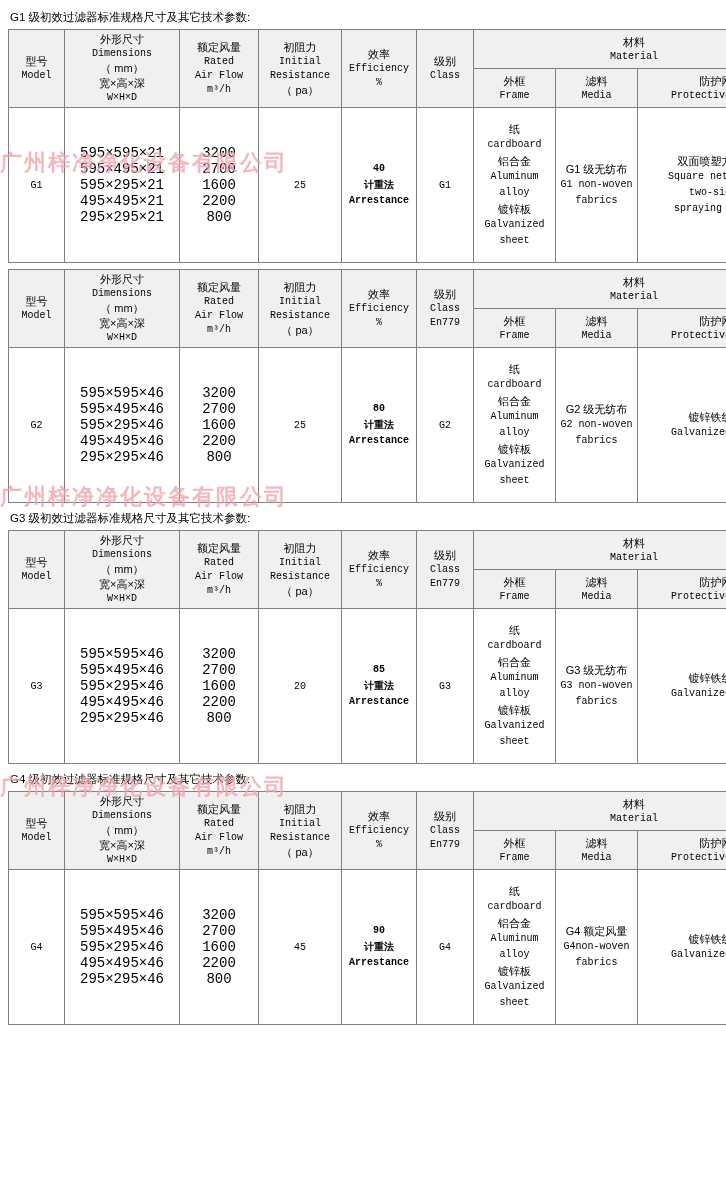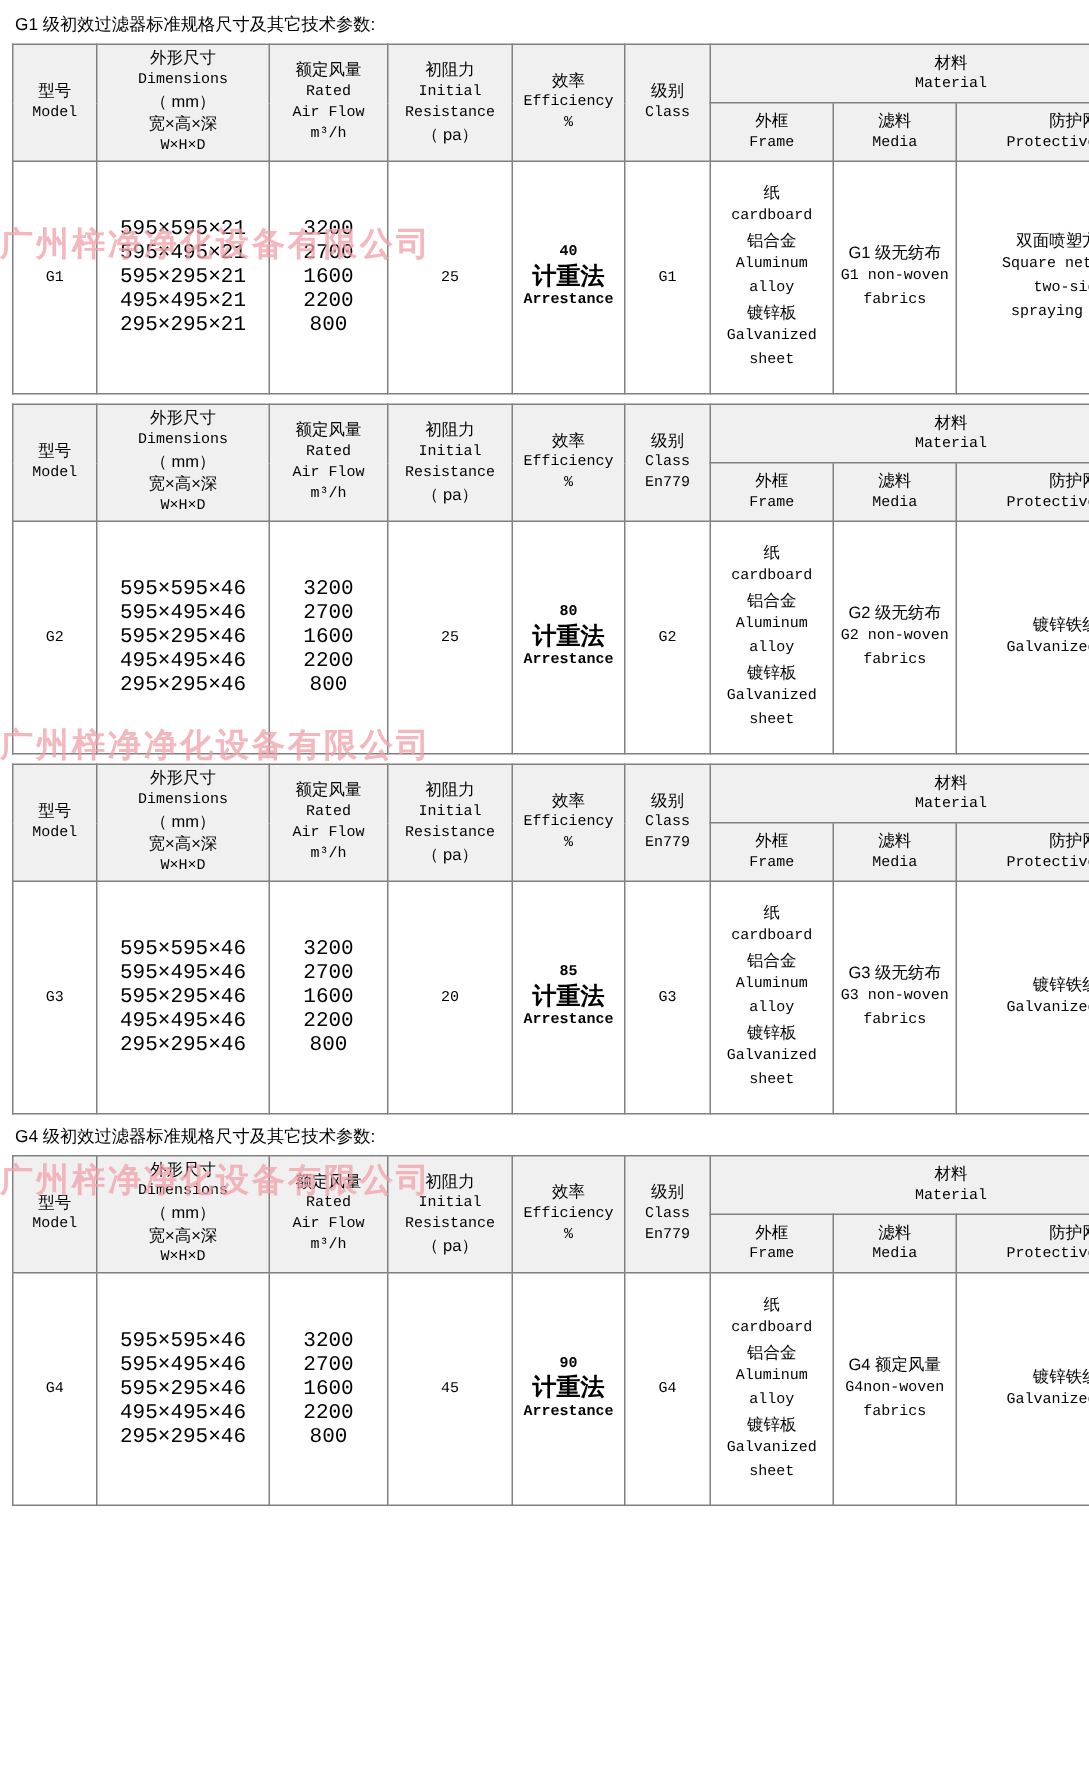--- a/index.html
+++ b/index.html
@@ -49,7 +49,7 @@
   }
   .cn {
     font-family: "Liberation Sans", sans-serif;
-    font-size: 16px;
+    font-size: 10px;
   }
   .hdr-cn {
     font-family: "Liberation Sans", sans-serif;

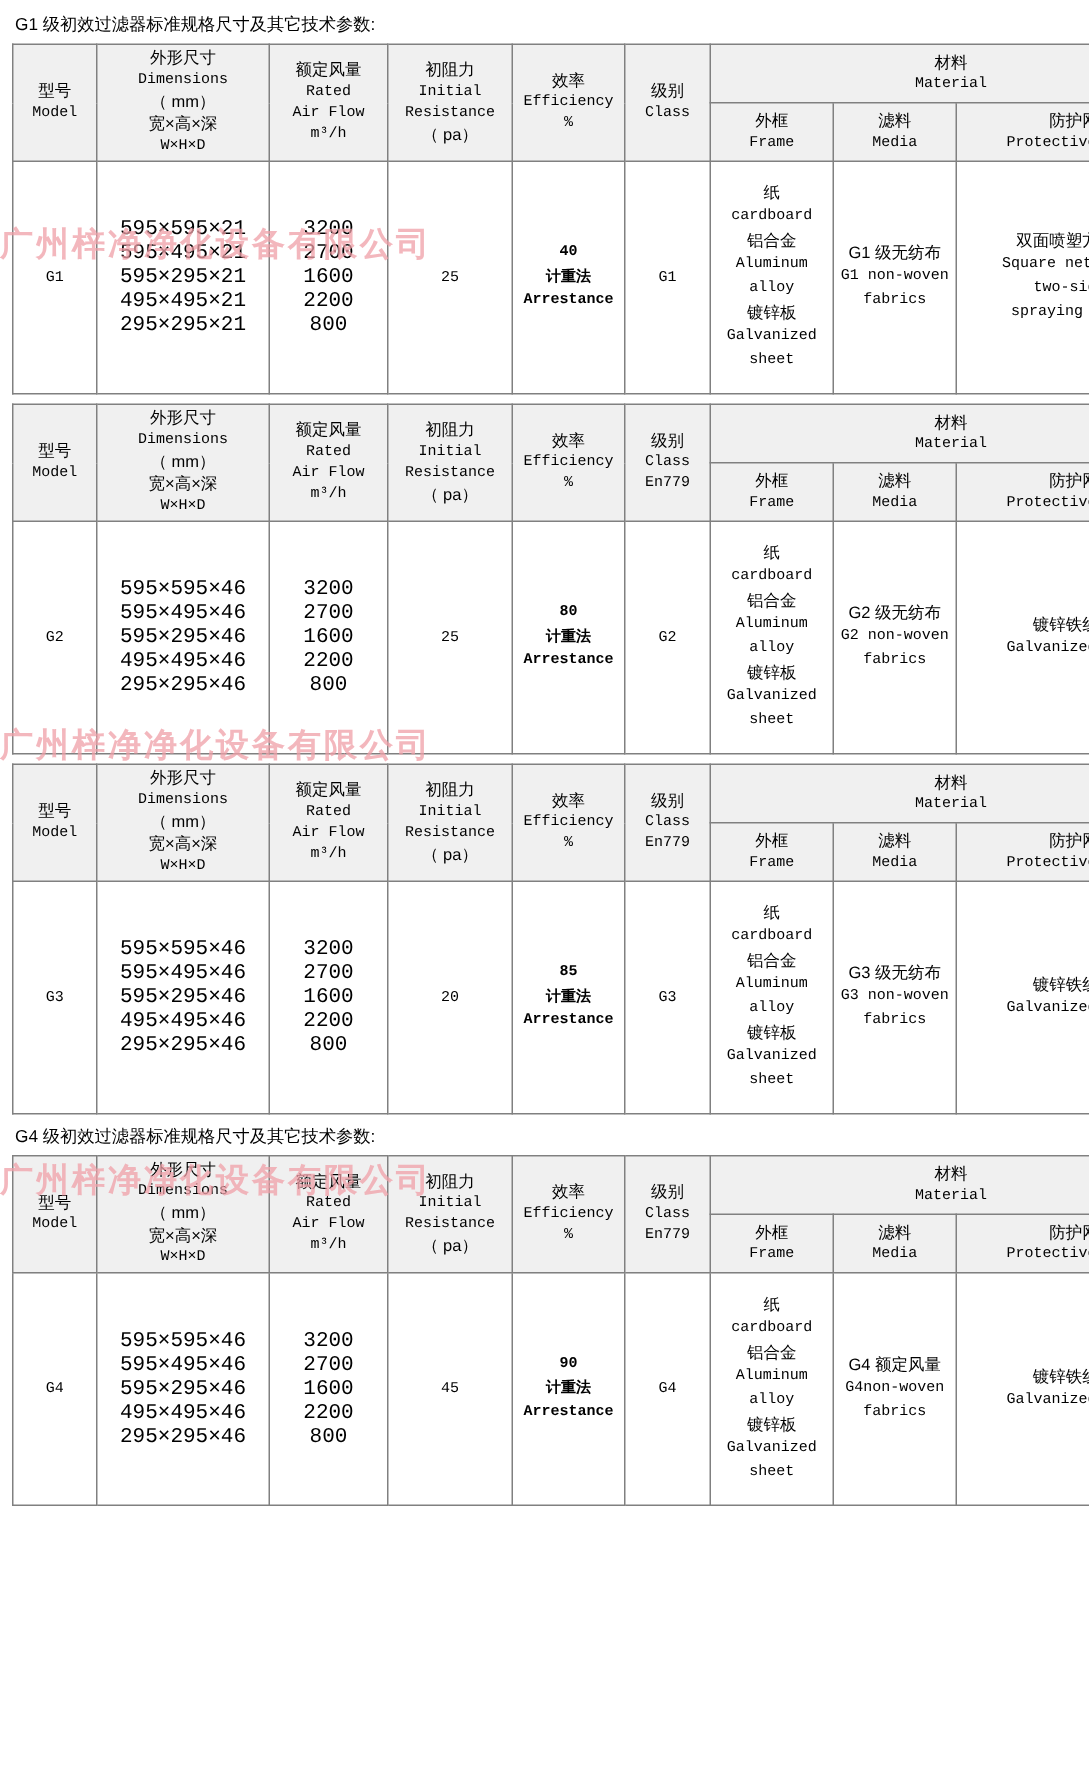--- a/index.html
+++ b/index.html
@@ -355,6 +355,7 @@
   </div>
 
   <div class="section">
+    <div class="section-title">G3 级初效过滤器标准规格尺寸及其它技术参数:</div>
     <table class="spec">
       <colgroup>
         <col style="width:56px">

